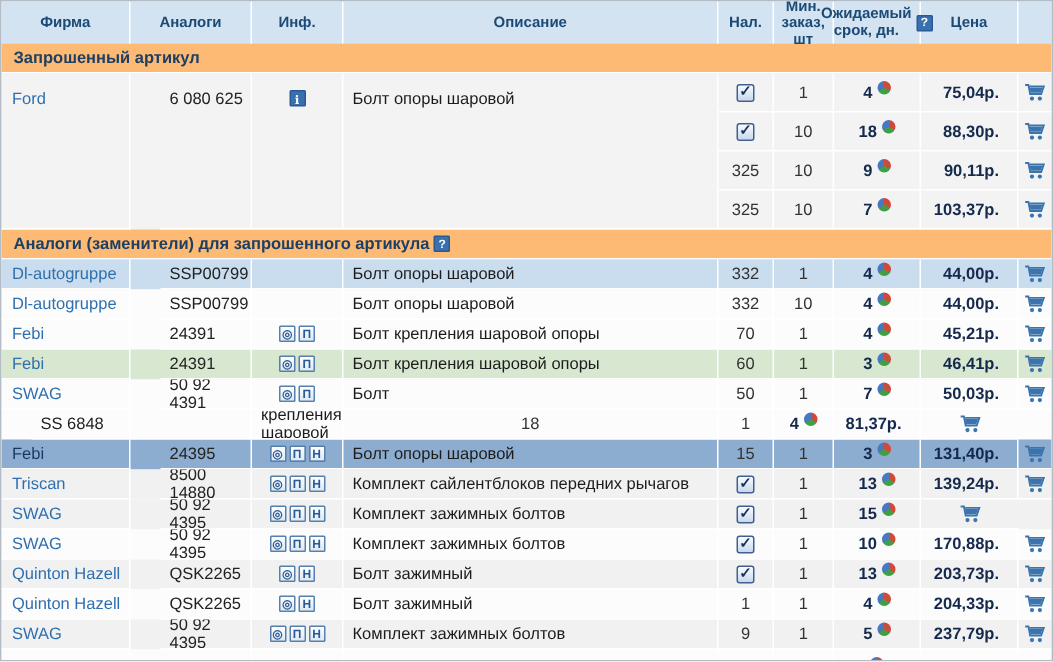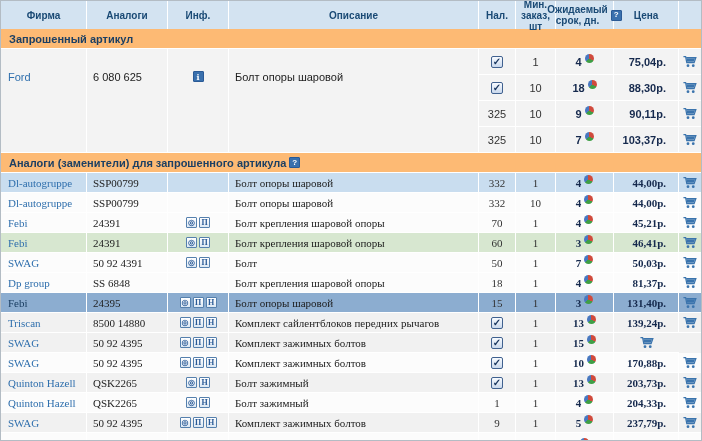--- a/index.html
+++ b/index.html
@@ -45,7 +45,7 @@
          align-items: center; justify-content: center; border-radius: 1px; flex: none; cursor: pointer; }
   .fordgrid { grid-auto-rows: 26px; background: #f3f3f3; }
   .m { border-right: 1px solid #fff; border-bottom: 1px solid #fff; font-size: 11px;
-       display: flex; align-items: flex-start; padding-top: 22px; }
+       display: flex; align-items: flex-start; padding-top: 11px; }
   .m1 { grid-column: 1; grid-row: 1 / span 4; }
   .m2 { grid-column: 2; grid-row: 1 / span 4; }
   .m3 { grid-column: 3; grid-row: 1 / span 4; justify-content: center; }

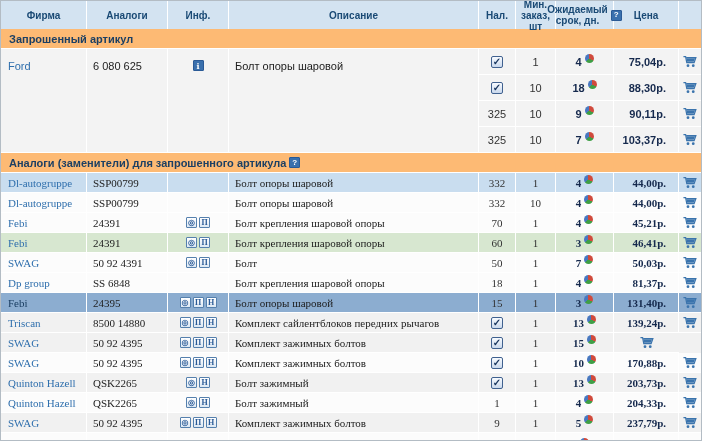--- a/index.html
+++ b/index.html
@@ -22,7 +22,7 @@
   .c:last-child, .c9 { border-right: none; }
   .brand { color: #2f6fad; padding-left: 7px; cursor: pointer; }
   .selected .brand { color: #163a5e; }
-  .art { padding-left: 6px; color: #222; }
+  .art { padding-left: 6px; color: #222; margin-left: 20px; }
   .icset { justify-content: center; gap: 2px; }
   .desc { padding-left: 6px; color: #1c1c1c; }
   .num, .avail { justify-content: center; }

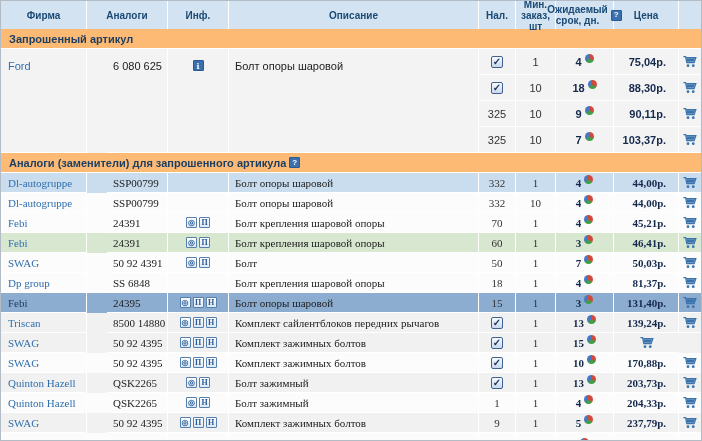--- a/index.html
+++ b/index.html
@@ -12,7 +12,7 @@
   .hc:last-child { border-right: none; }
   .sect { height: 20px; background: #fdba74; display: flex; align-items: center; padding-left: 8px;
           font-size: 11px; font-weight: bold; color: #1c3f63; border-bottom: 1px solid #fff; }
-  .grow { height: 20px; background: #f1f1f1; font-family: Liberation Serif, serif; }
+  .grow { height: 20px; background: #f1f1f1; }
   .grow.white { background: #fcfcfc; }
   .grow.blue { background: #c9ddef; }
   .grow.green { background: #d7e7d0; }

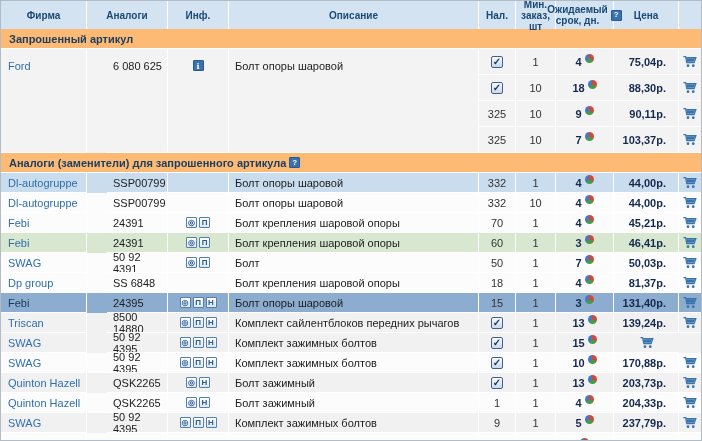--- a/index.html
+++ b/index.html
@@ -302,7 +302,6 @@
       </div>
 
       <div class="grow white">
-        <div class="c c1 brand">Dp group</div>
         <div class="c c2 art">SS 6848</div>
         <div class="c c3 icset"></div>
         <div class="c c4 desc">Болт крепления шаровой опоры</div>

